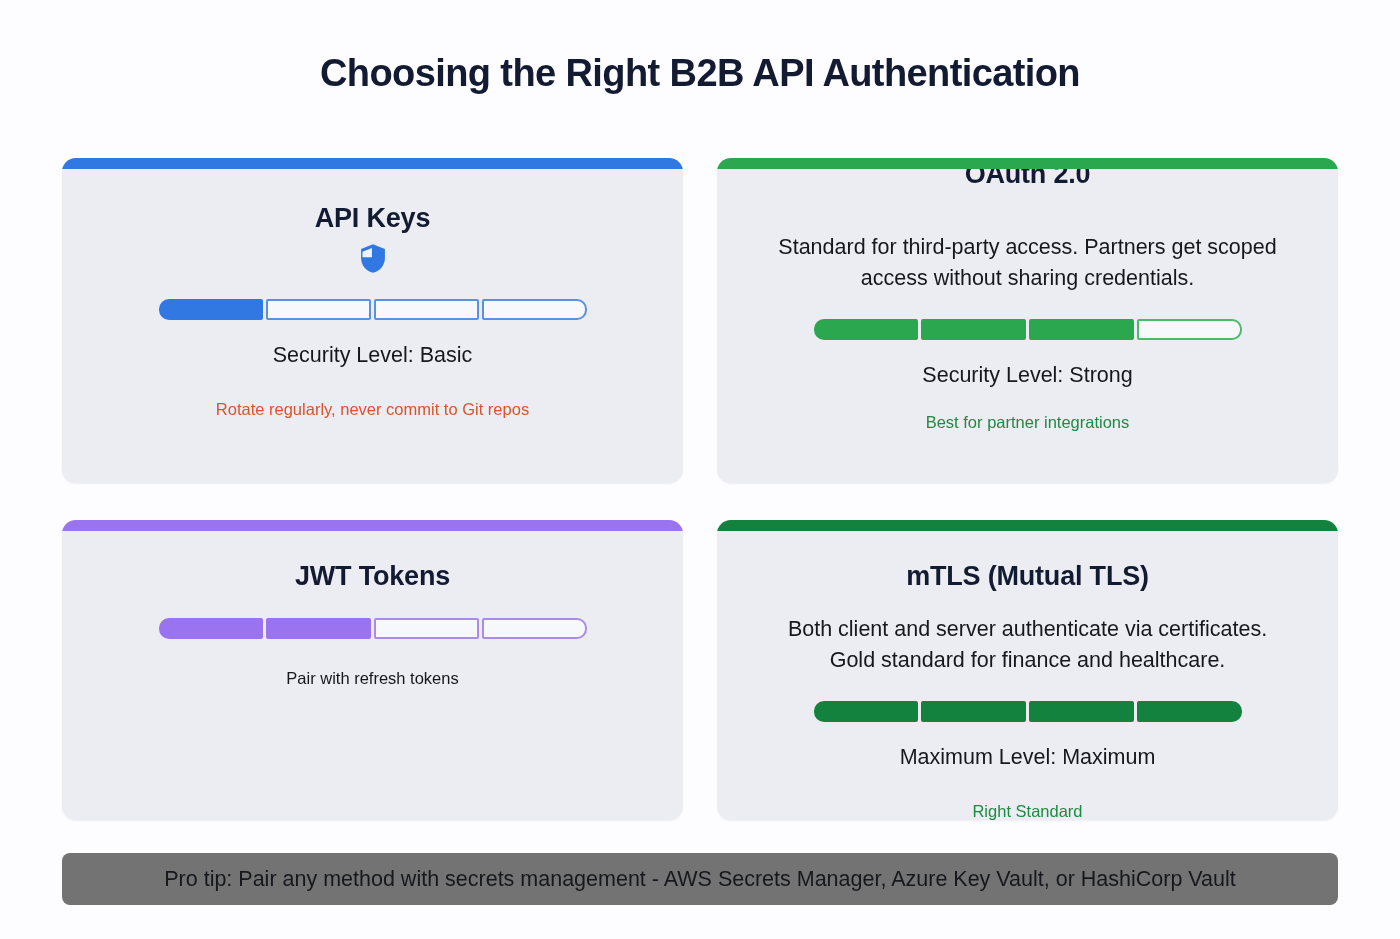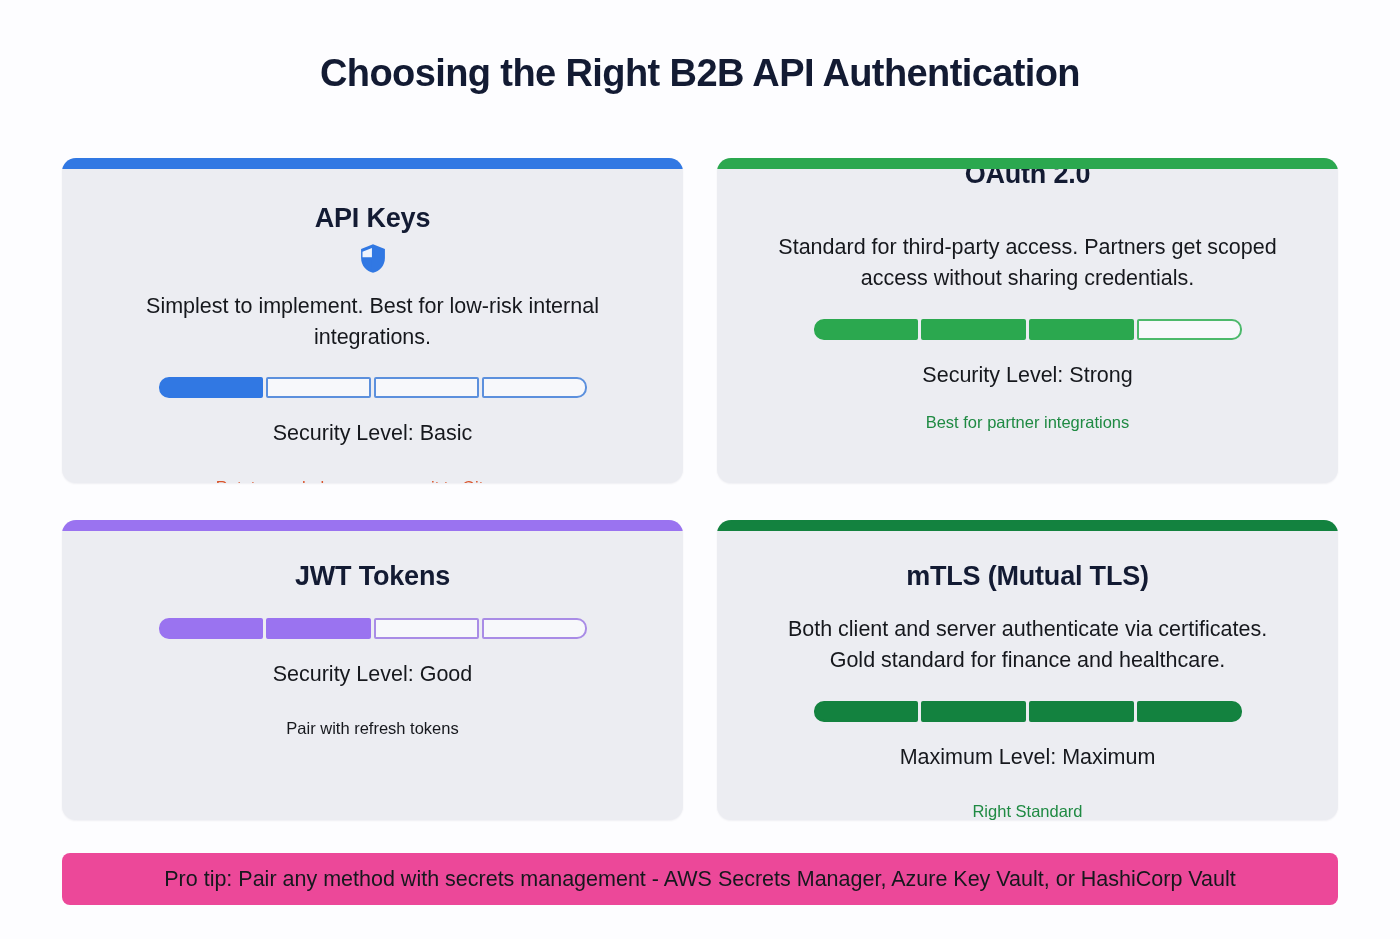--- a/index.html
+++ b/index.html
@@ -178,7 +178,6 @@
           <path d="M3.2 13.4 H11.1 V22.6 C6.6 20.9 3.7 17.6 3.25 13.9 Z" fill="#3178e3"></path>
         </svg>
       </span>
-      <div class="card-desc">Simplest to implement. Best for low-risk internal integrations.</div>
       <div class="meter">
         <div class="seg" style="background:#3178e3;border-color:#3178e3"></div>
         <div class="seg" style="border-color:#5c90dd"></div>

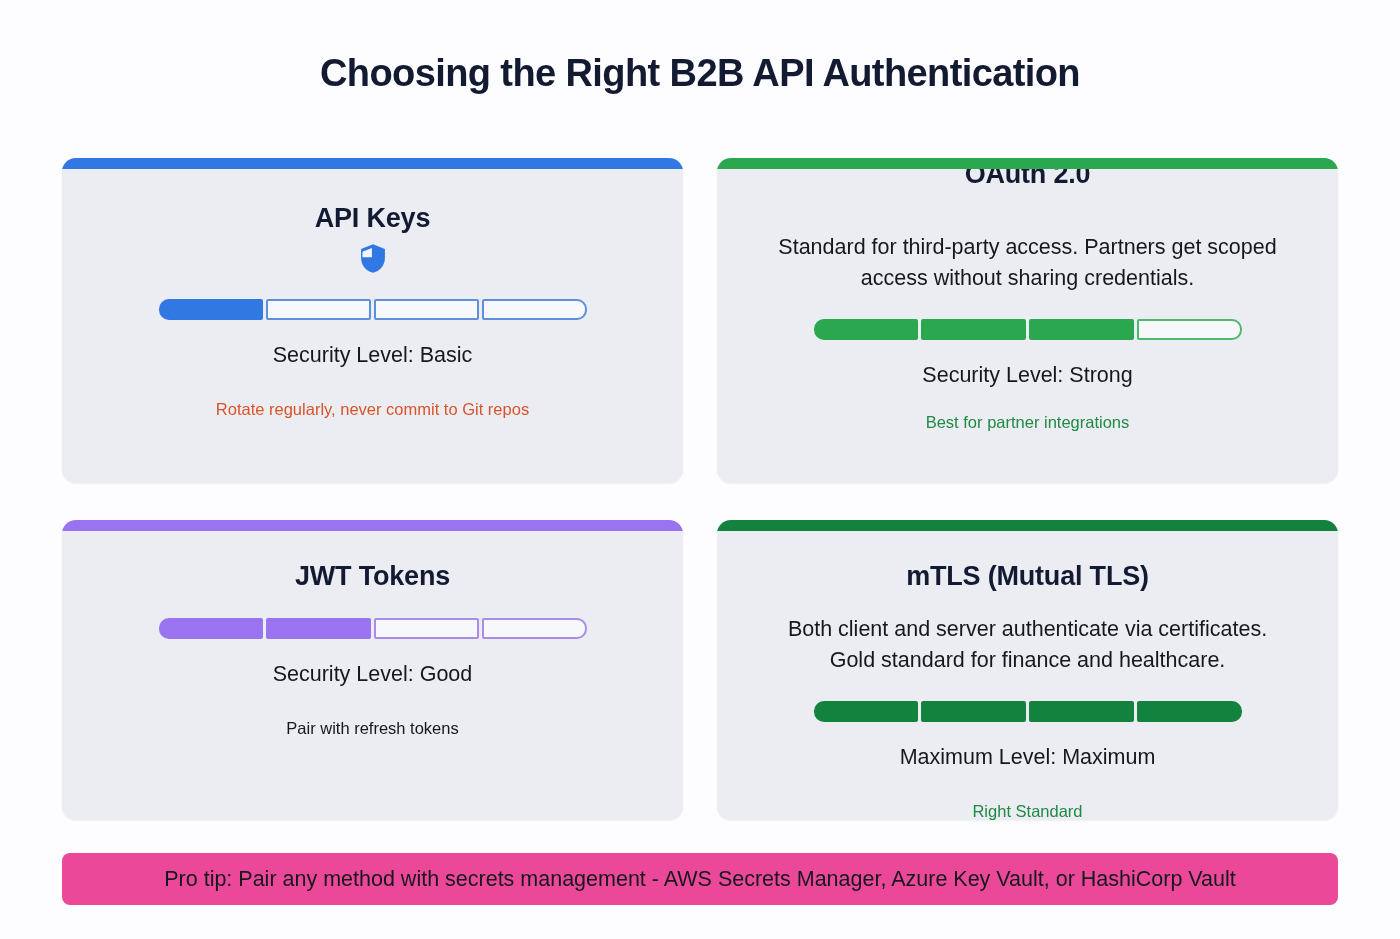--- a/index.html
+++ b/index.html
@@ -211,7 +211,6 @@
         <div class="seg" style="border-color:#a98ce6"></div>
         <div class="seg" style="border-color:#a98ce6"></div>
       </div>
-      <div class="level-label">Security Level: Good</div>
       <div class="card-note" style="color:#16181d">Pair with refresh tokens</div>
     </div>
 

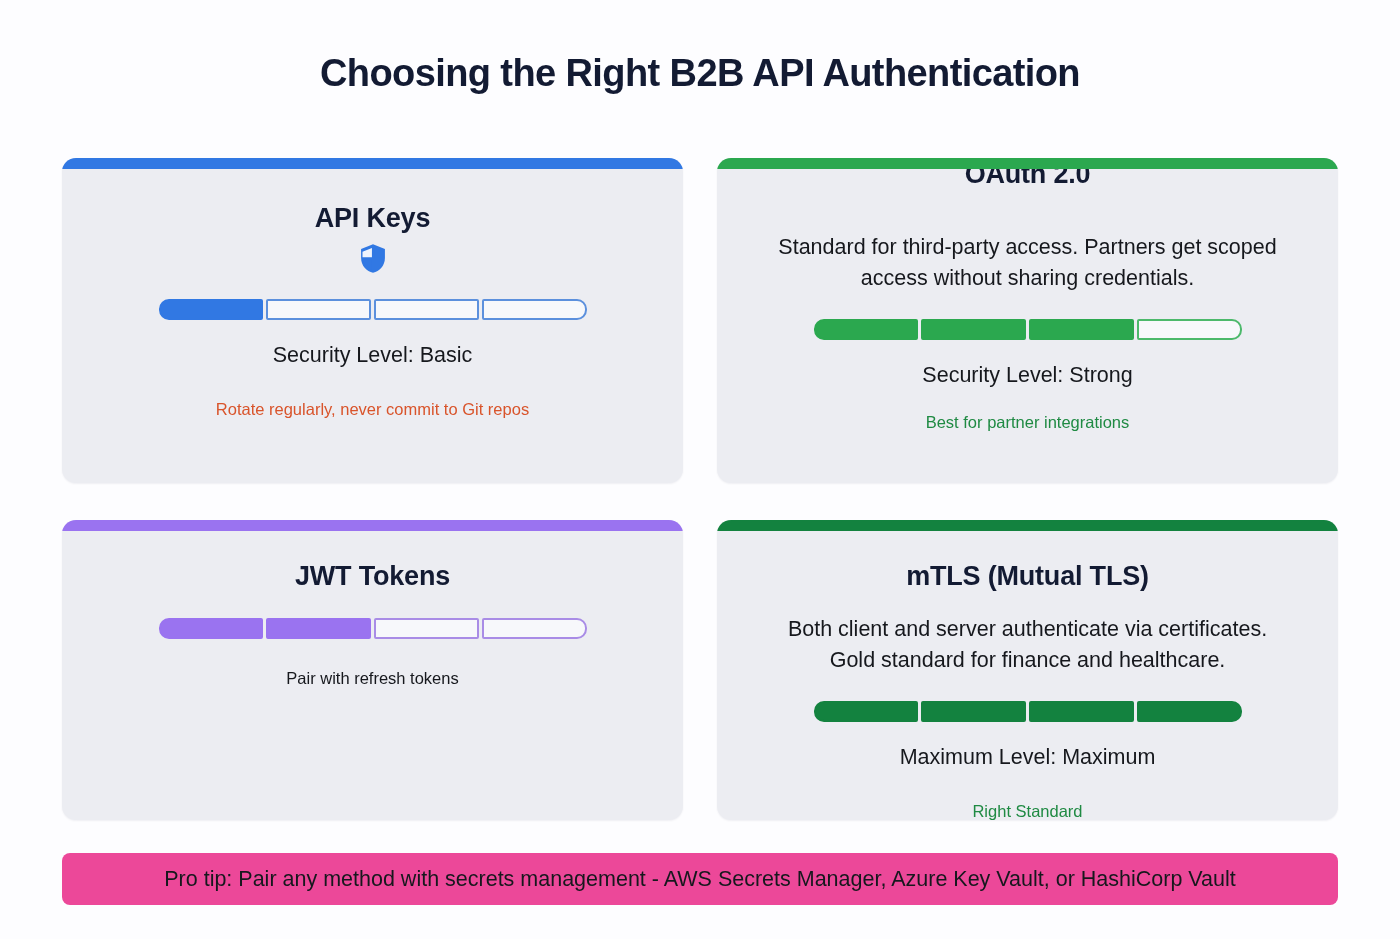--- a/index.html
+++ b/index.html
@@ -146,7 +146,7 @@
     top: 853px;
     width: 1276px;
     height: 52px;
-    background: #ec4899;
+    background: #737373;
     border-radius: 8px;
     display: flex;
     align-items: center;

